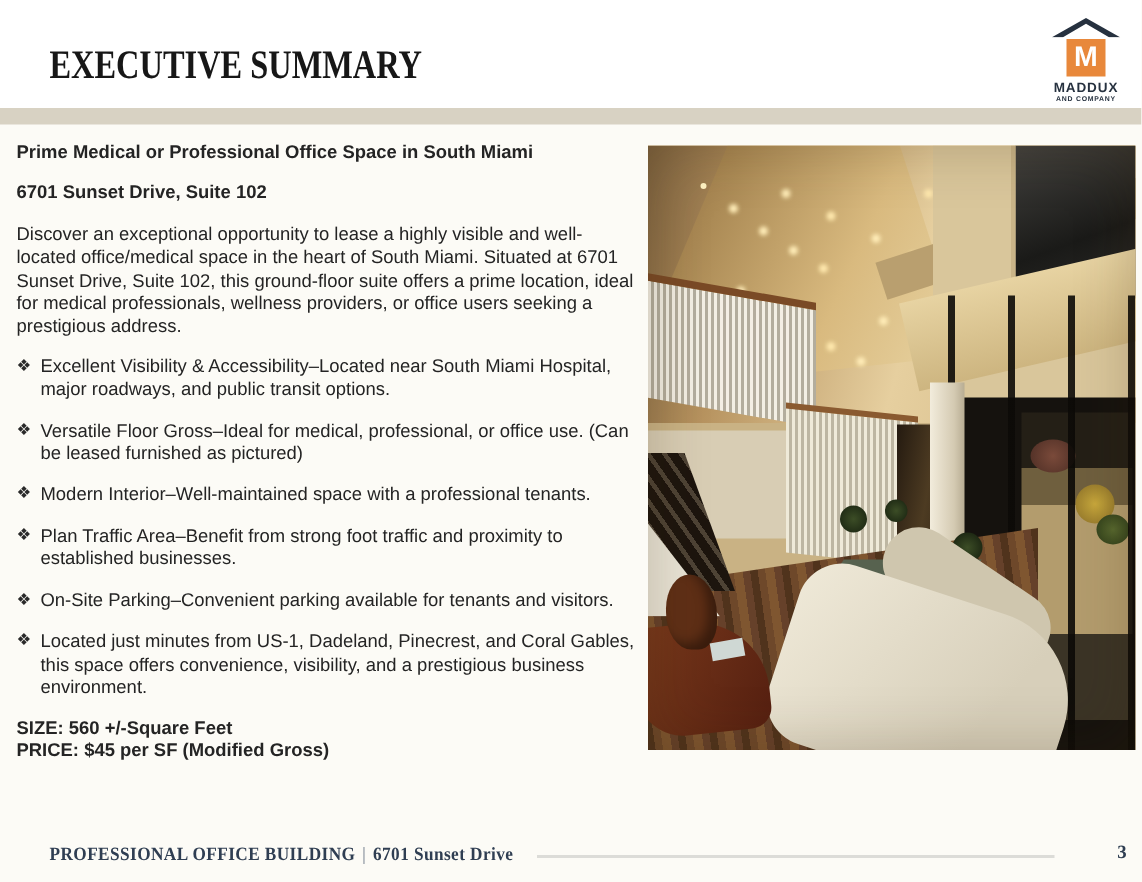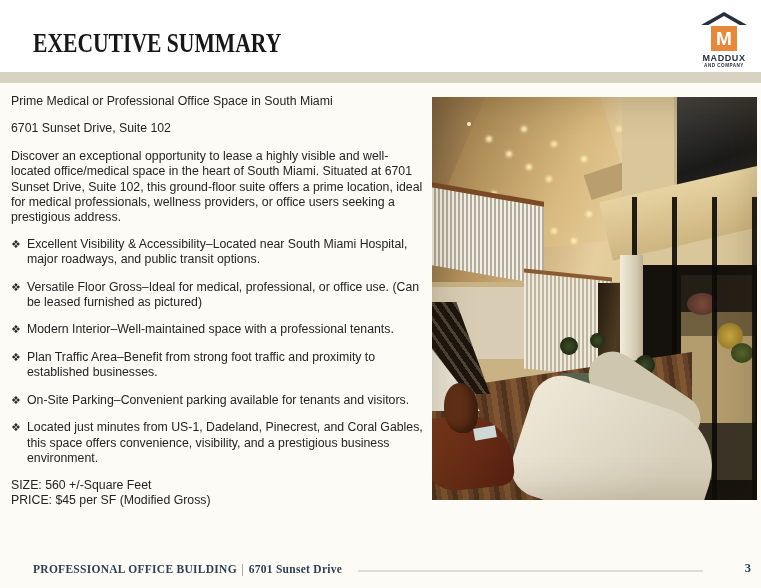--- a/index.html
+++ b/index.html
@@ -39,7 +39,7 @@
   }
   .content p{margin:0 0 11px 0;}
   .b{font-weight:400;}
-  .hblock{font-weight:400;margin-bottom:12px !important;}
+  .hblock{font-weight:700;margin-bottom:12px !important;}
   .bullets{list-style:none;margin:0;padding:0;}
   .bullets li{position:relative;padding-left:16px;margin:0 0 12px 0;}
   .bullet-glyph{position:absolute;left:0;top:0;font-size:11px;color:#2a2a2a;}

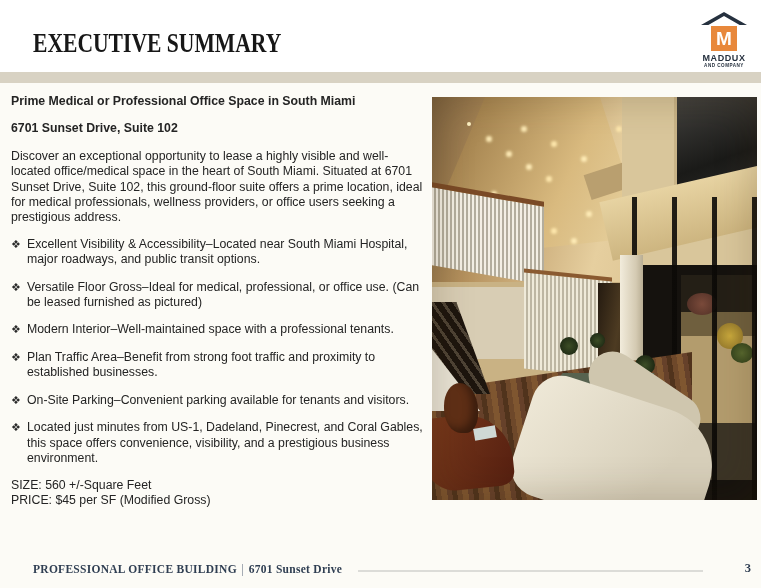--- a/index.html
+++ b/index.html
@@ -46,7 +46,7 @@
   .closing{margin-top:2px !important;}
   .deal{margin-bottom:0 !important;line-height:14.4px;}
   .deal-class{letter-spacing:0.3px;}
-  .deal-bold{font-weight:400;}
+  .deal-bold{font-weight:700;}
 
   
   .footer-text{

